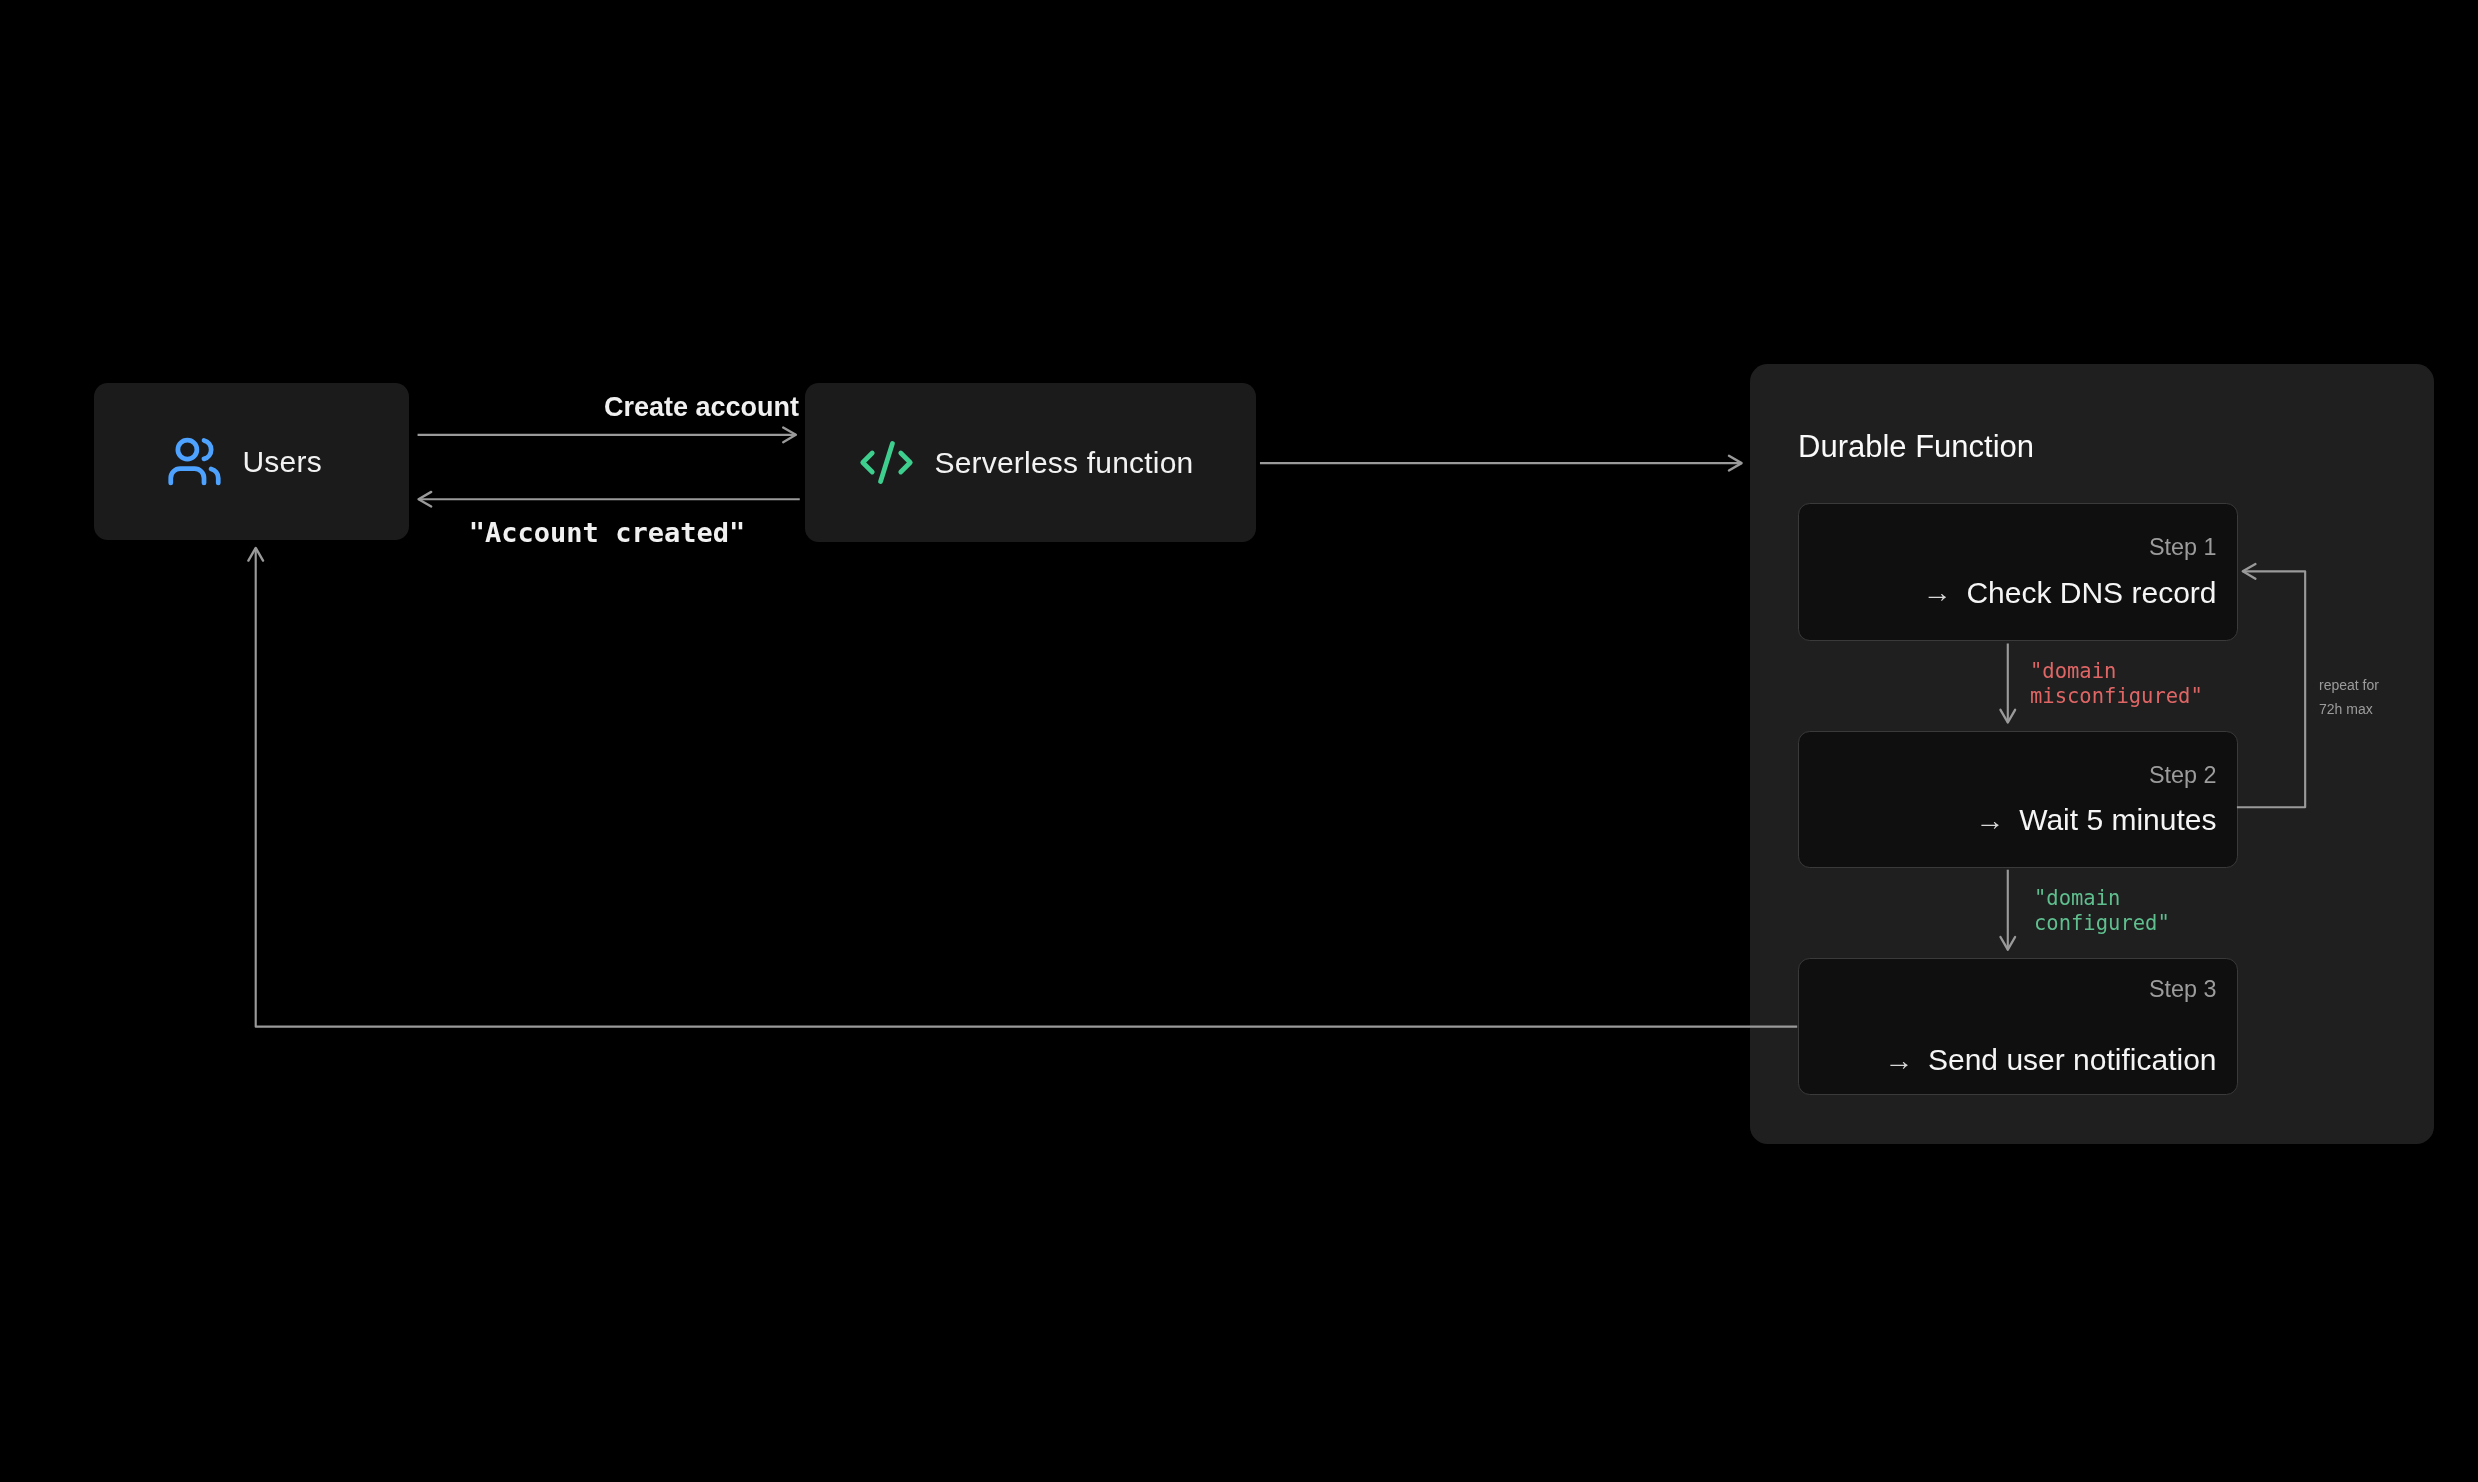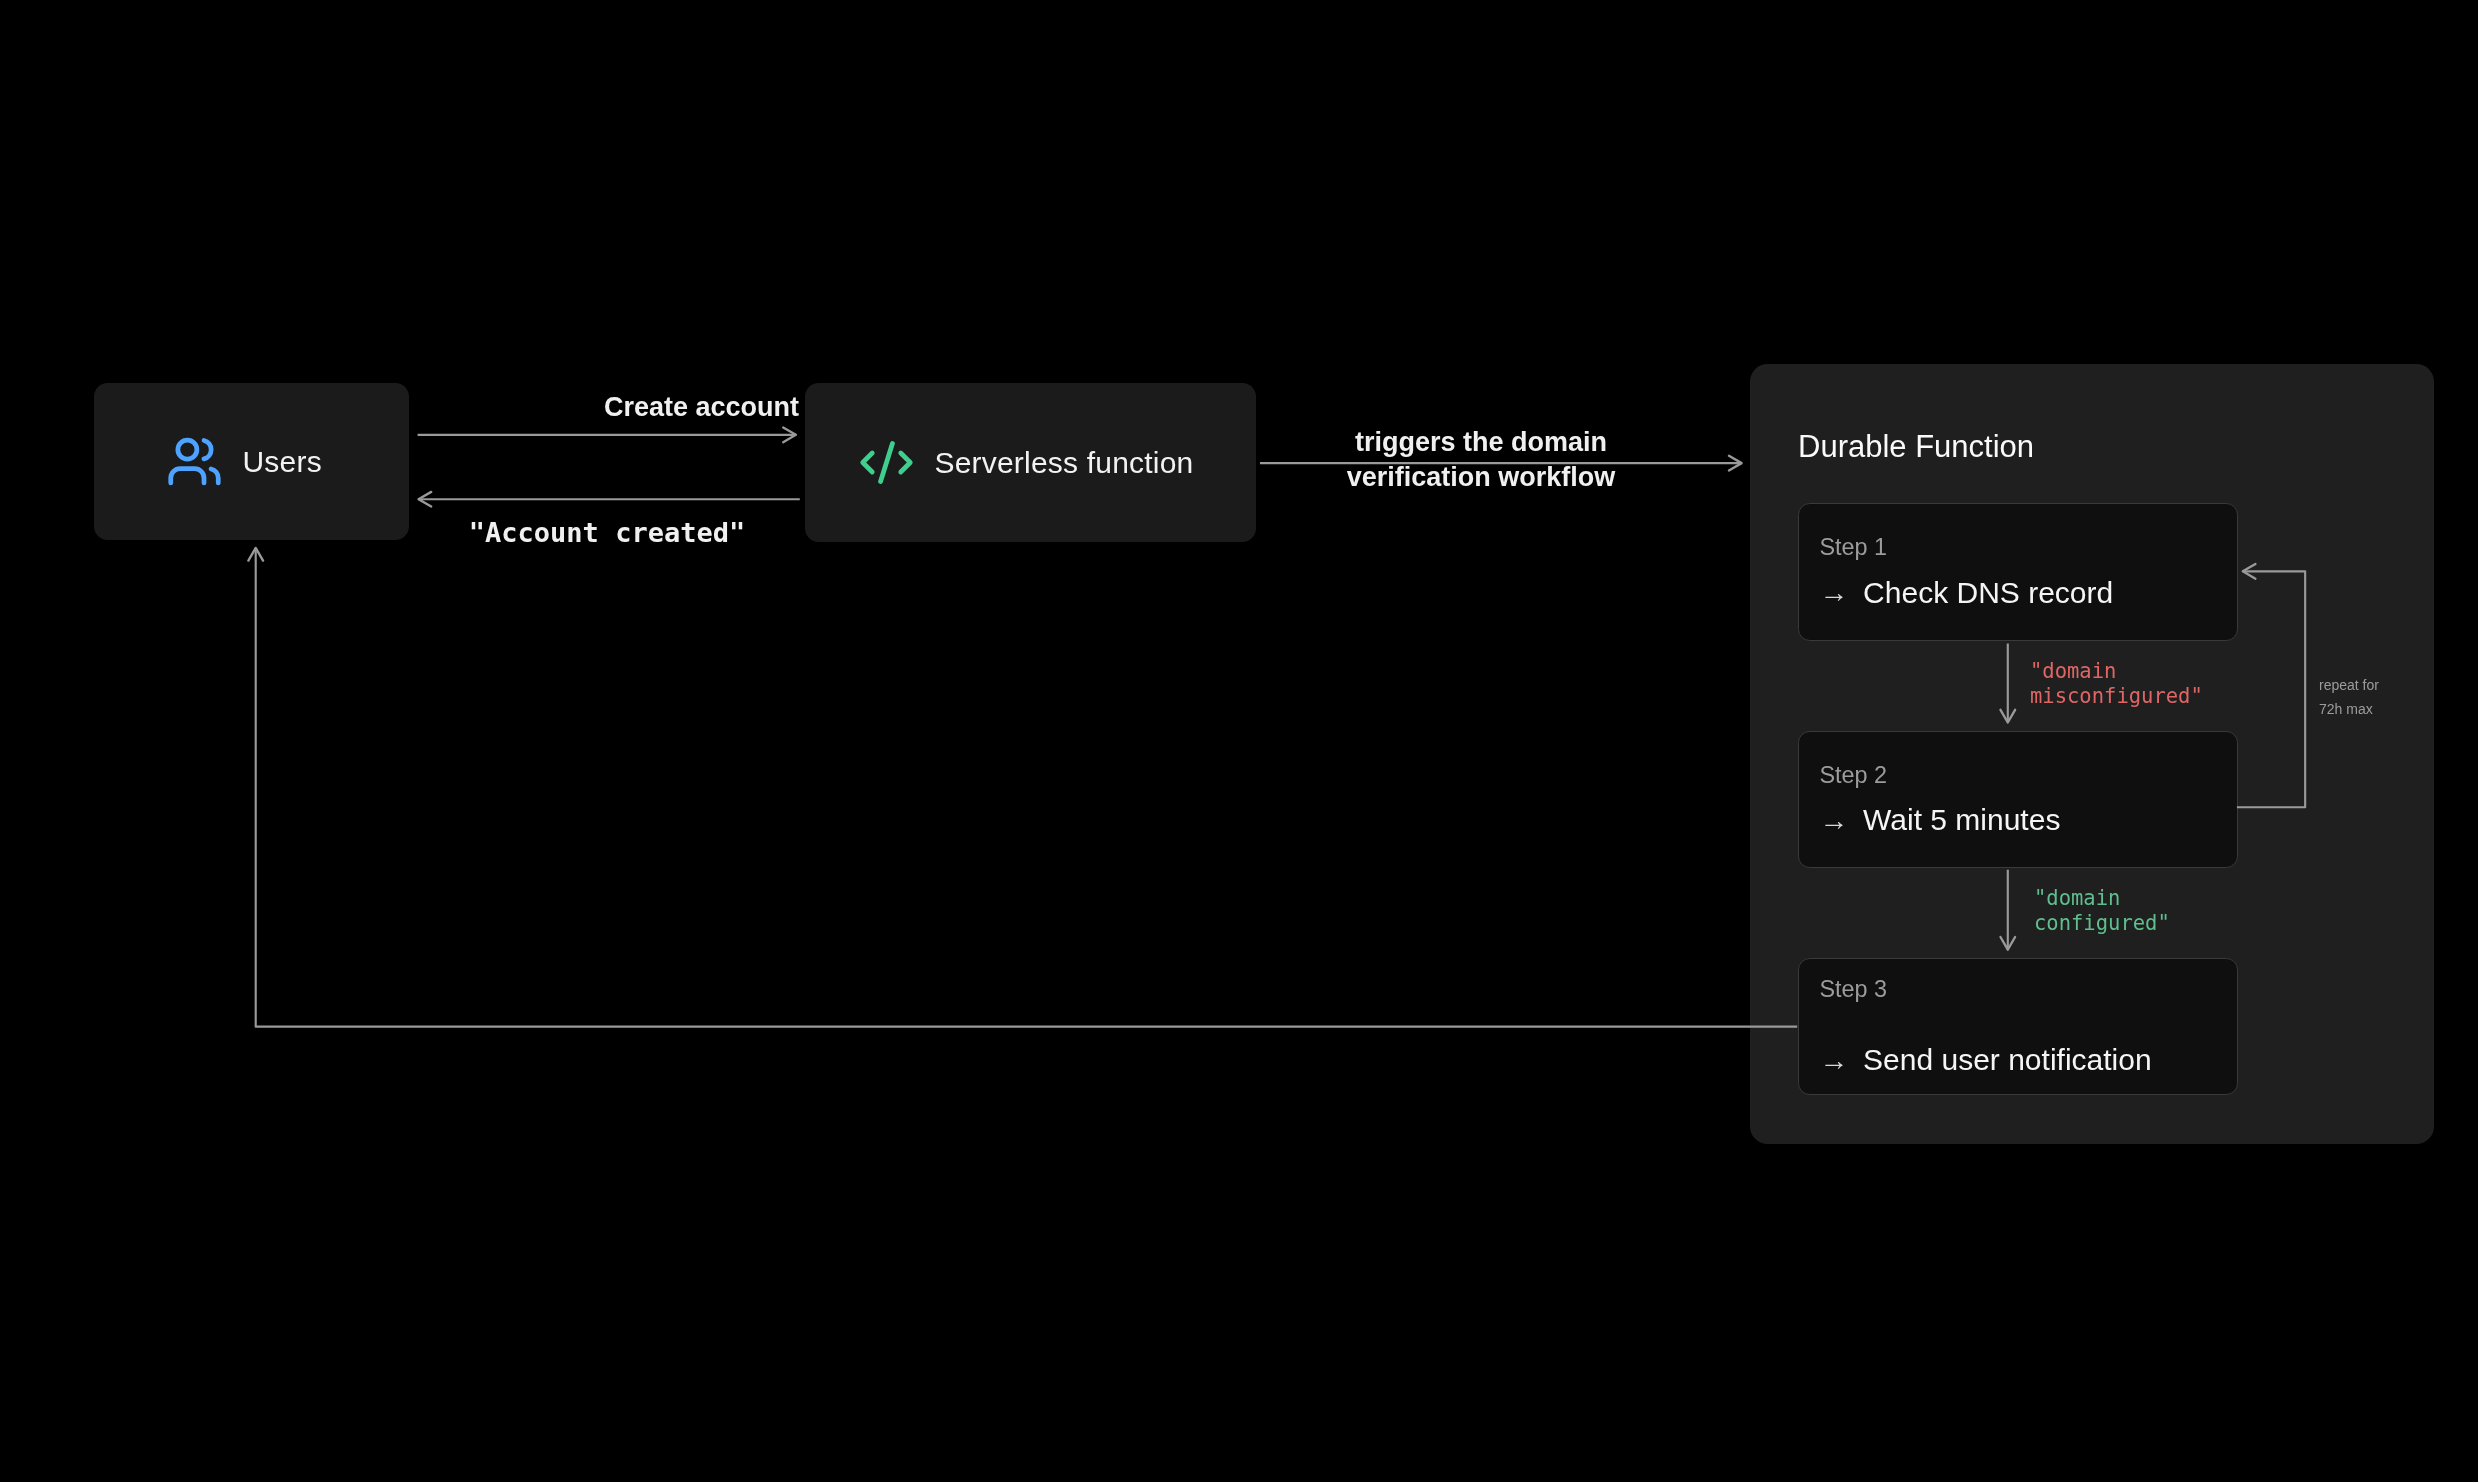--- a/index.html
+++ b/index.html
@@ -142,10 +142,6 @@
 
   <div class="edge-label mono label-account-created">"Account created"</div>
 
-  <div class="edge-label bold-label label-triggers">
-    <div>triggers the domain</div>
-    <div>verification workflow</div>
-  </div>
 
   <div class="edge-label mono label-misconfigured">
     <div>"domain</div>

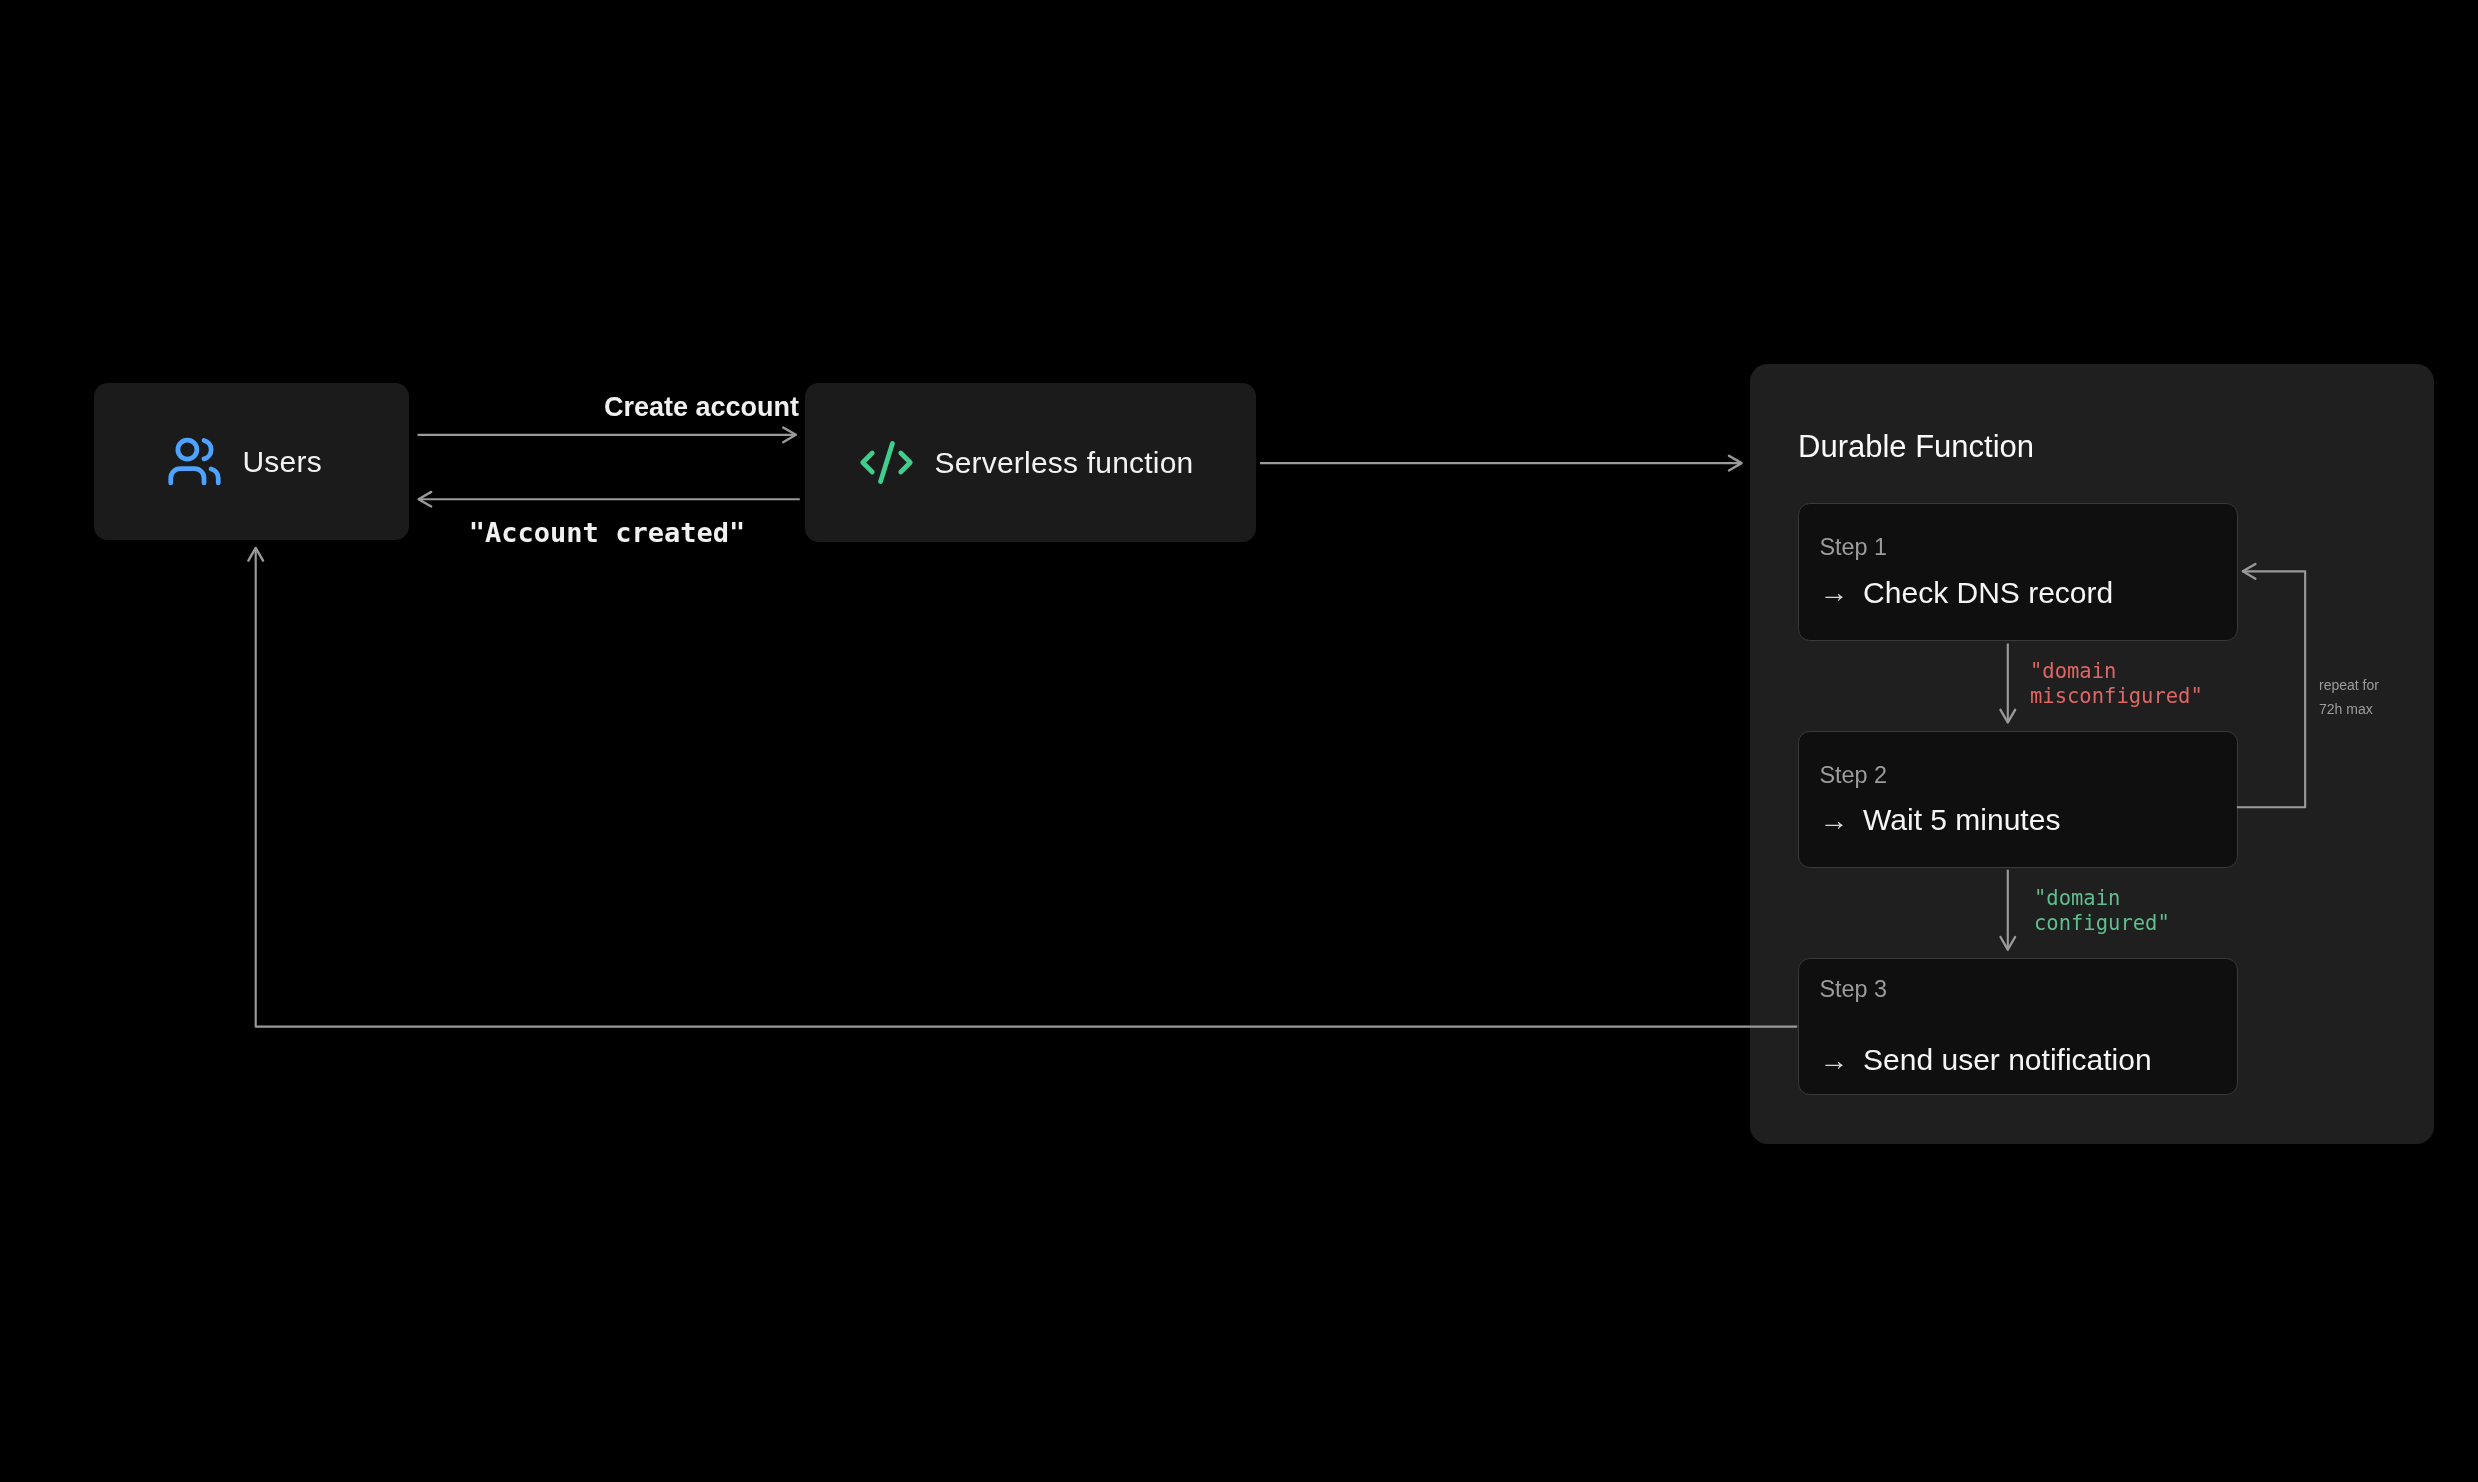--- a/index.html
+++ b/index.html
@@ -45,6 +45,7 @@
     justify-content: center;
     gap: 14.6px;
     padding: 0 20.5px;
+    align-items: flex-end;
   }
   .step-1 { top: 139px; height: 138px; }
   .step-2 { top: 367px; height: 137px; }

